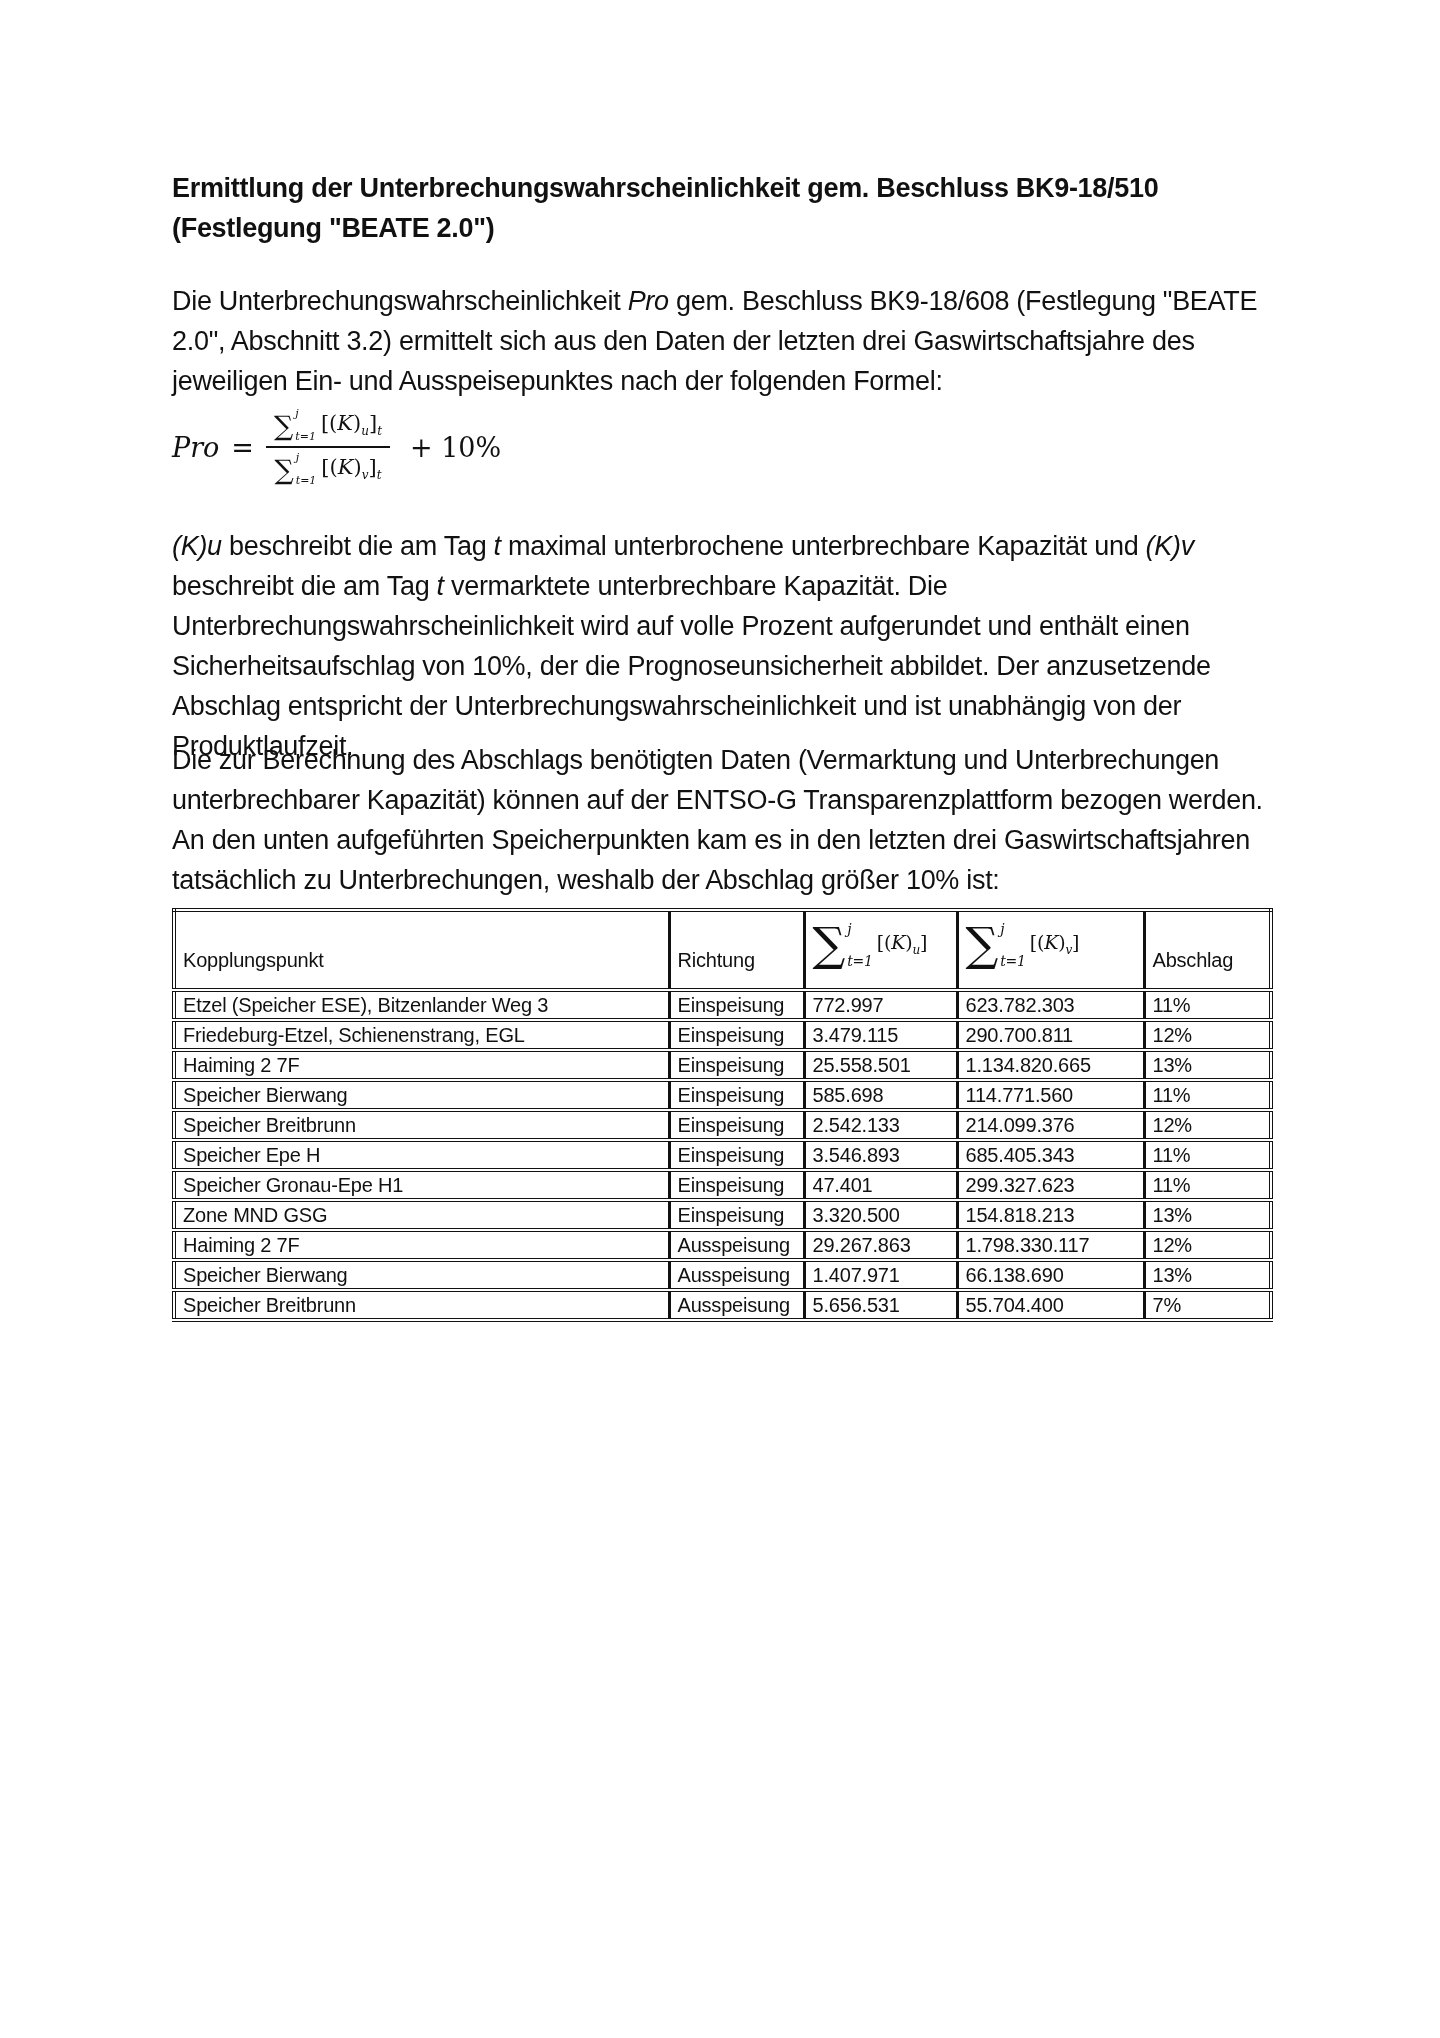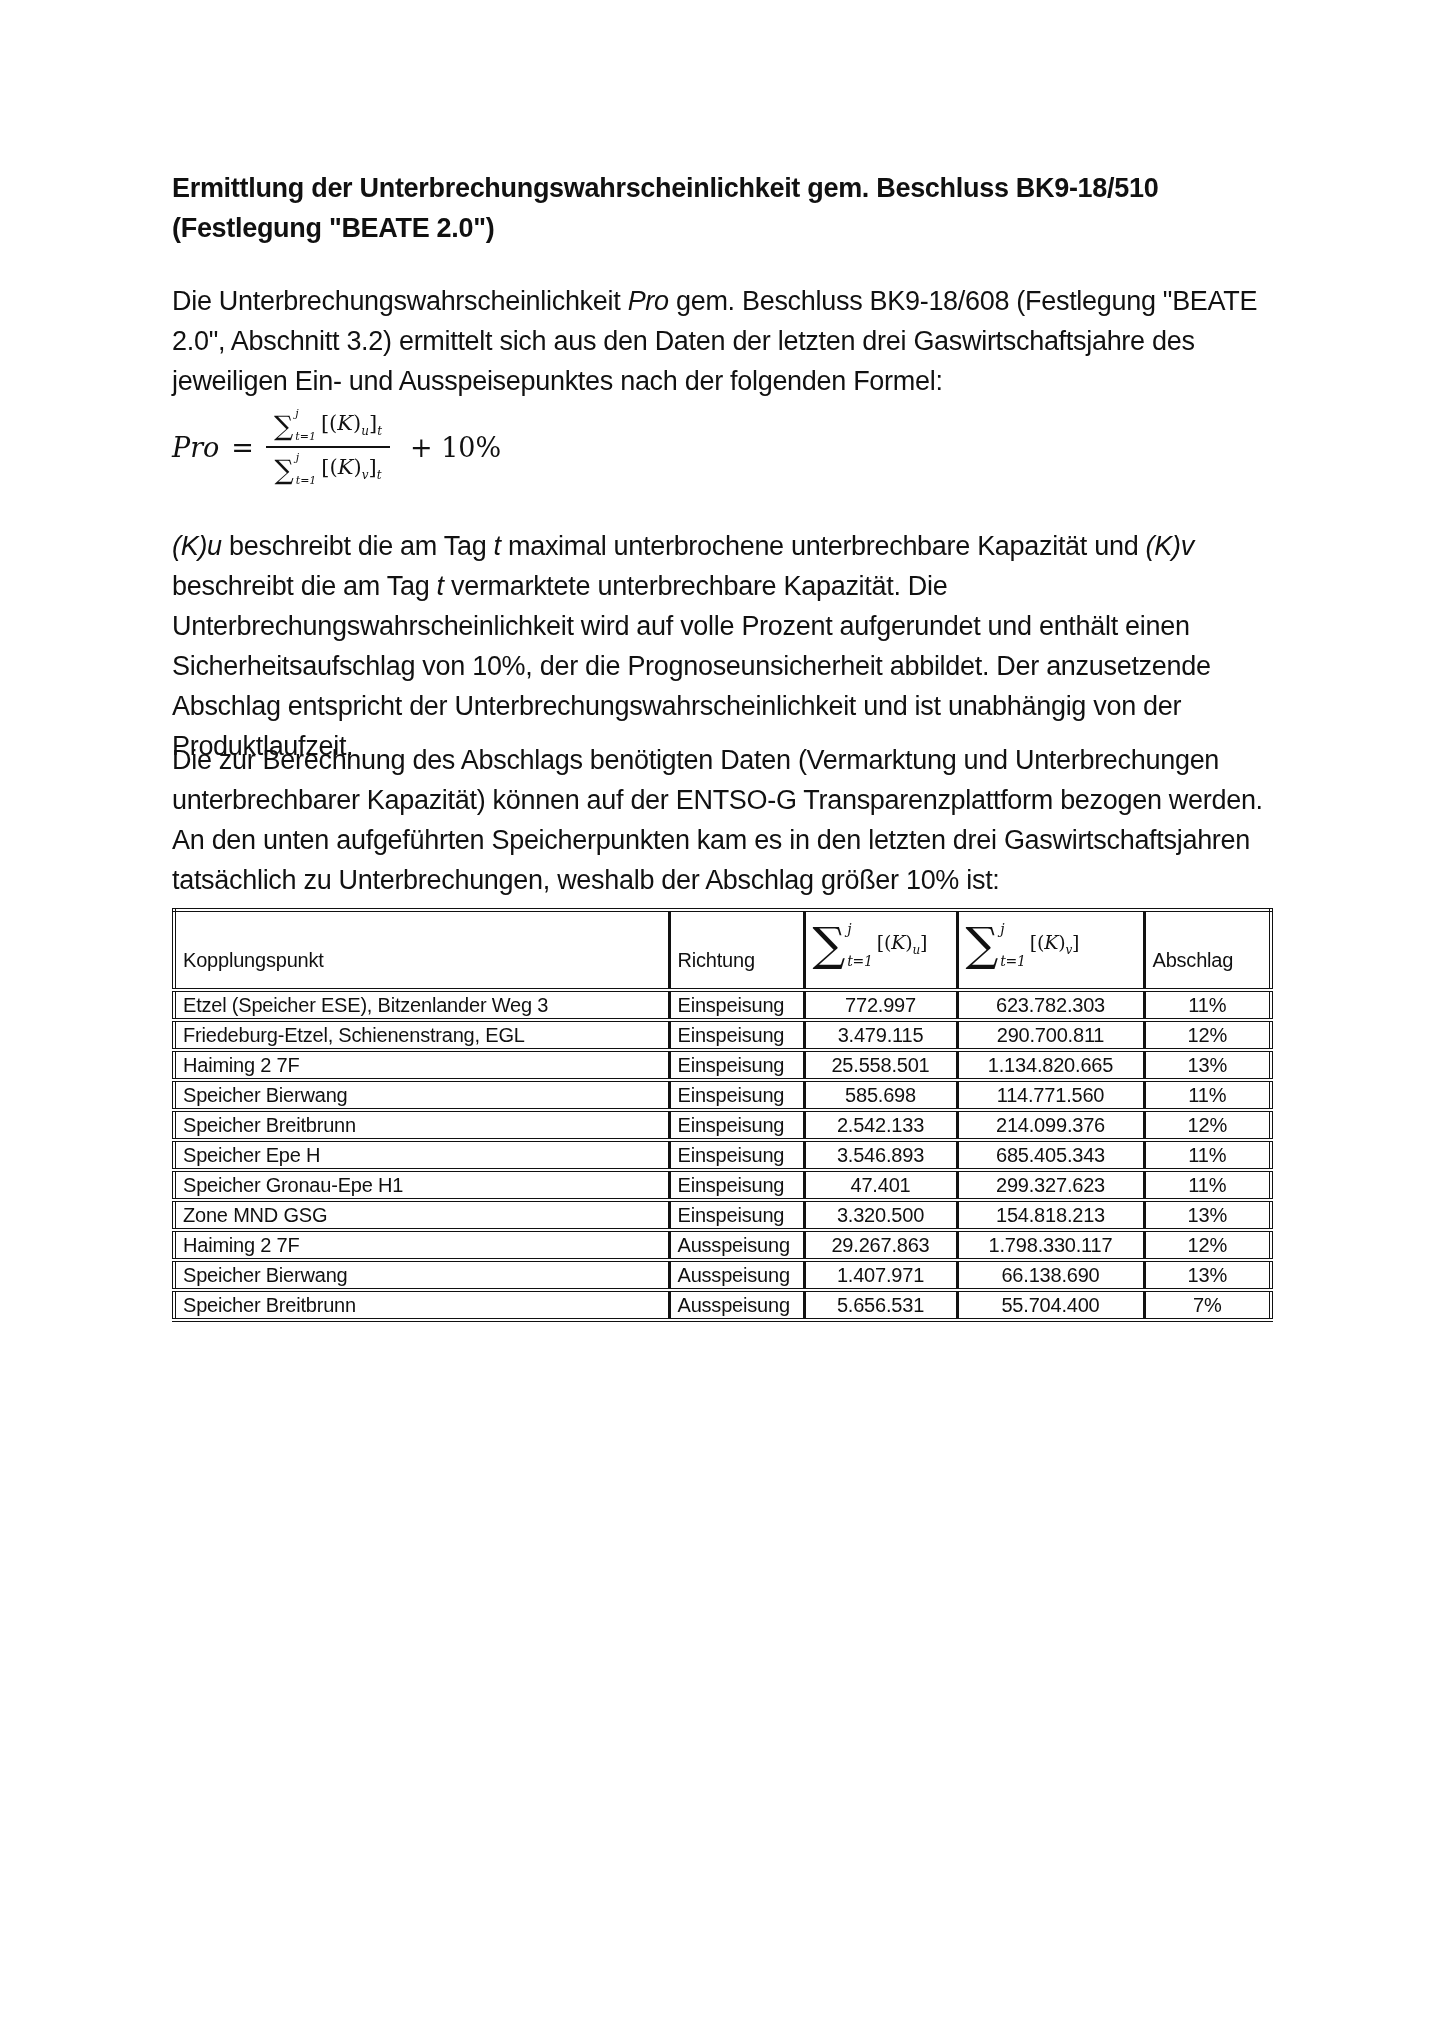--- a/index.html
+++ b/index.html
@@ -51,7 +51,7 @@
   th:first-child, td:first-child { border-left:none; }
   thead th { height:78px; vertical-align:bottom; padding-bottom:16px; }
   thead th.hsum { vertical-align:top; padding-top:4px; }
-  td.num { text-align:center; }
+  td.num { text-align:left; }
   .hsum .sum-wrap { display:flex; align-items:center; font-family:"DejaVu Serif", serif; }
   .hsum .sigma { font-size:46px; }
   .hsum .limits { height:56px; font-size:14px; padding:6px 0 4px 0; }

